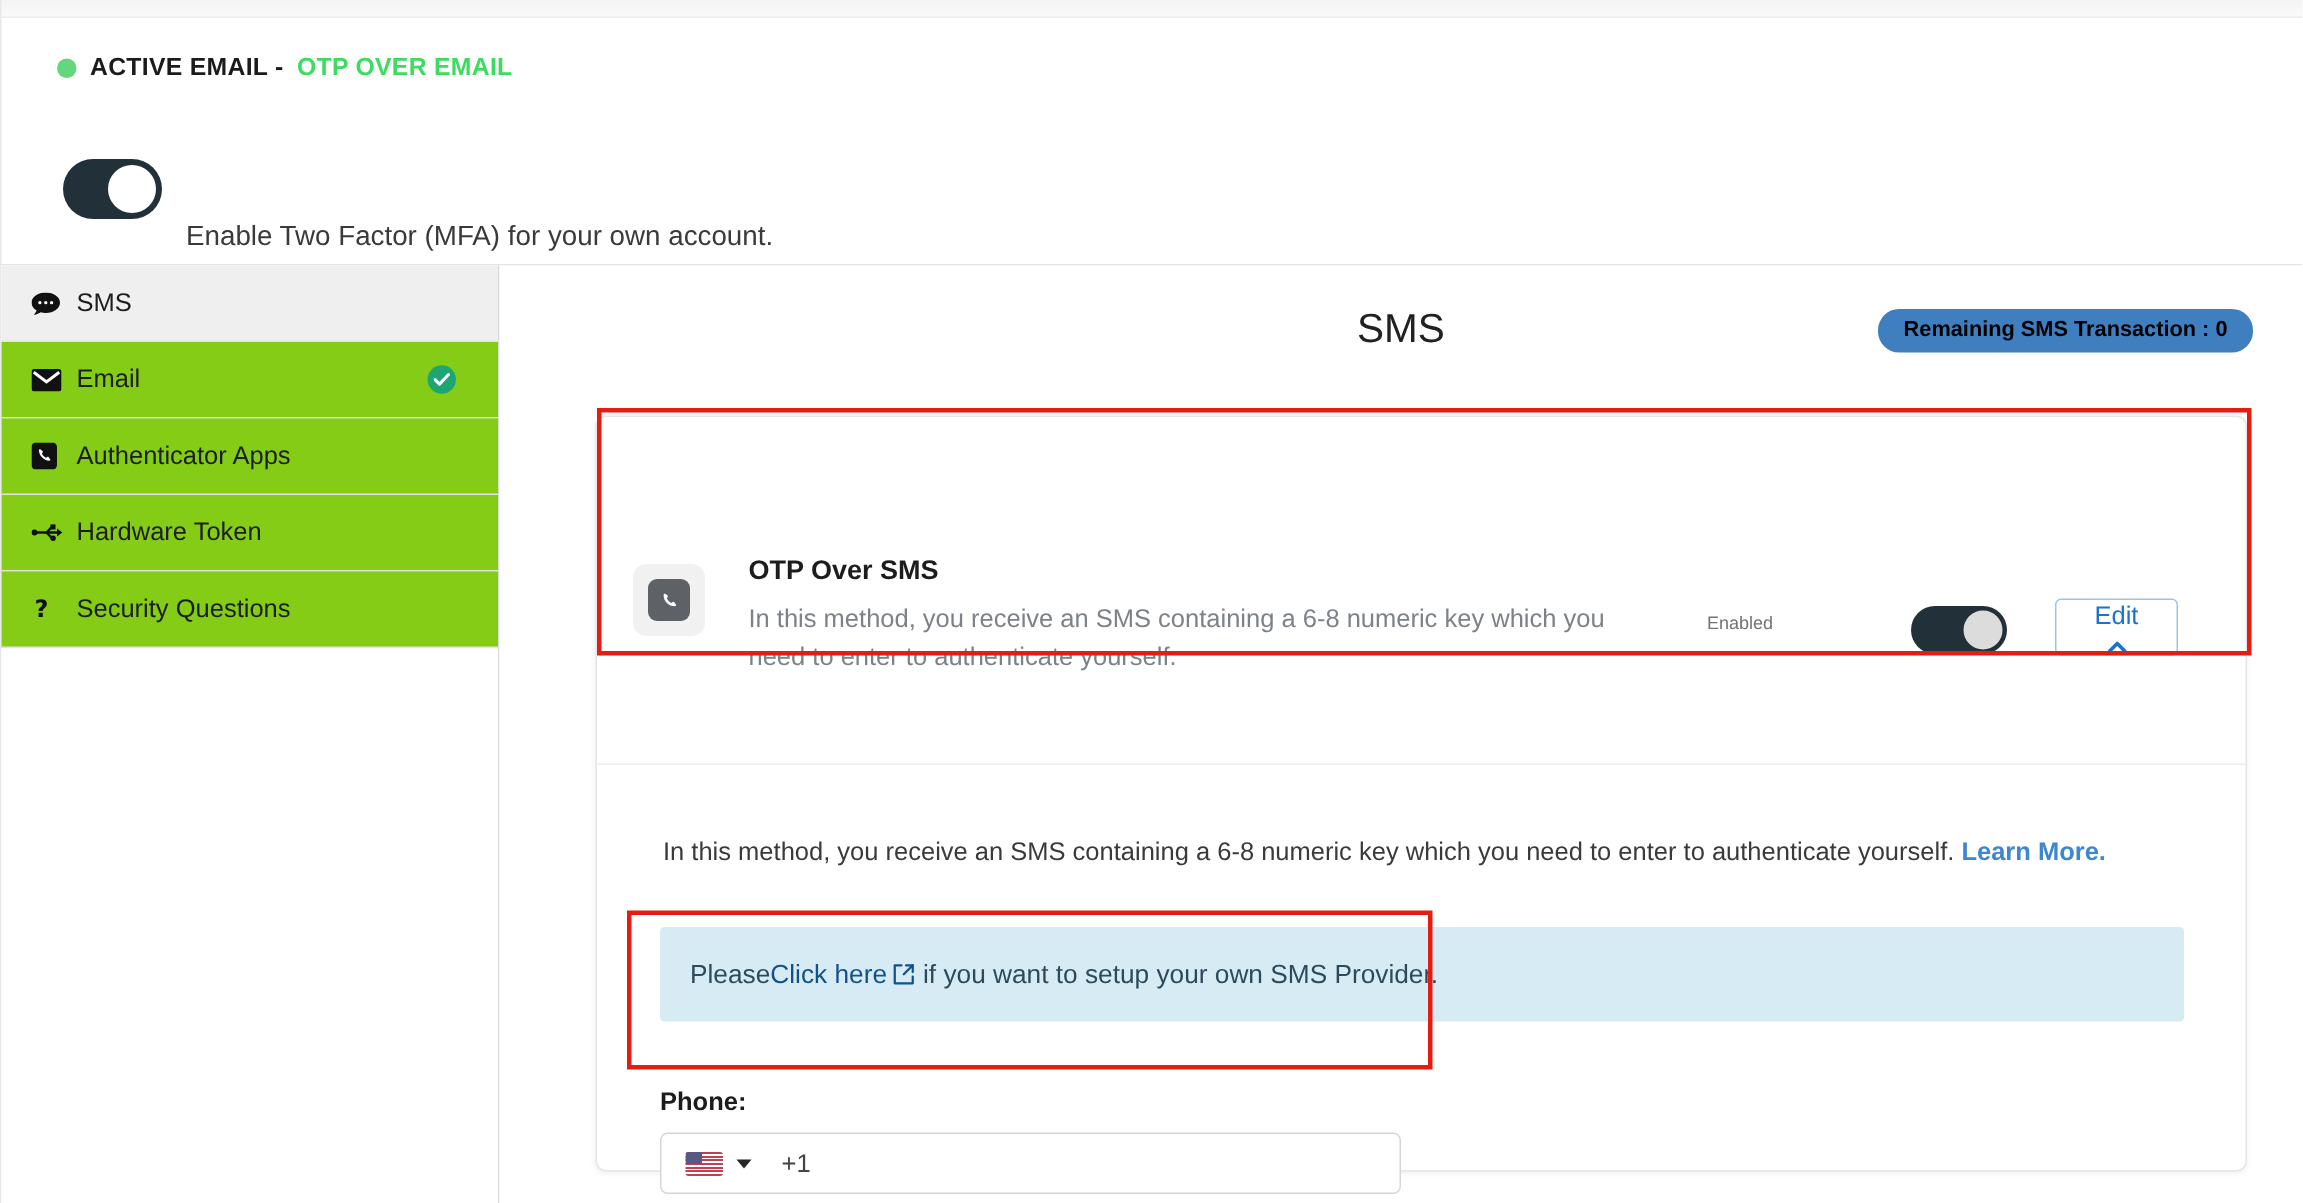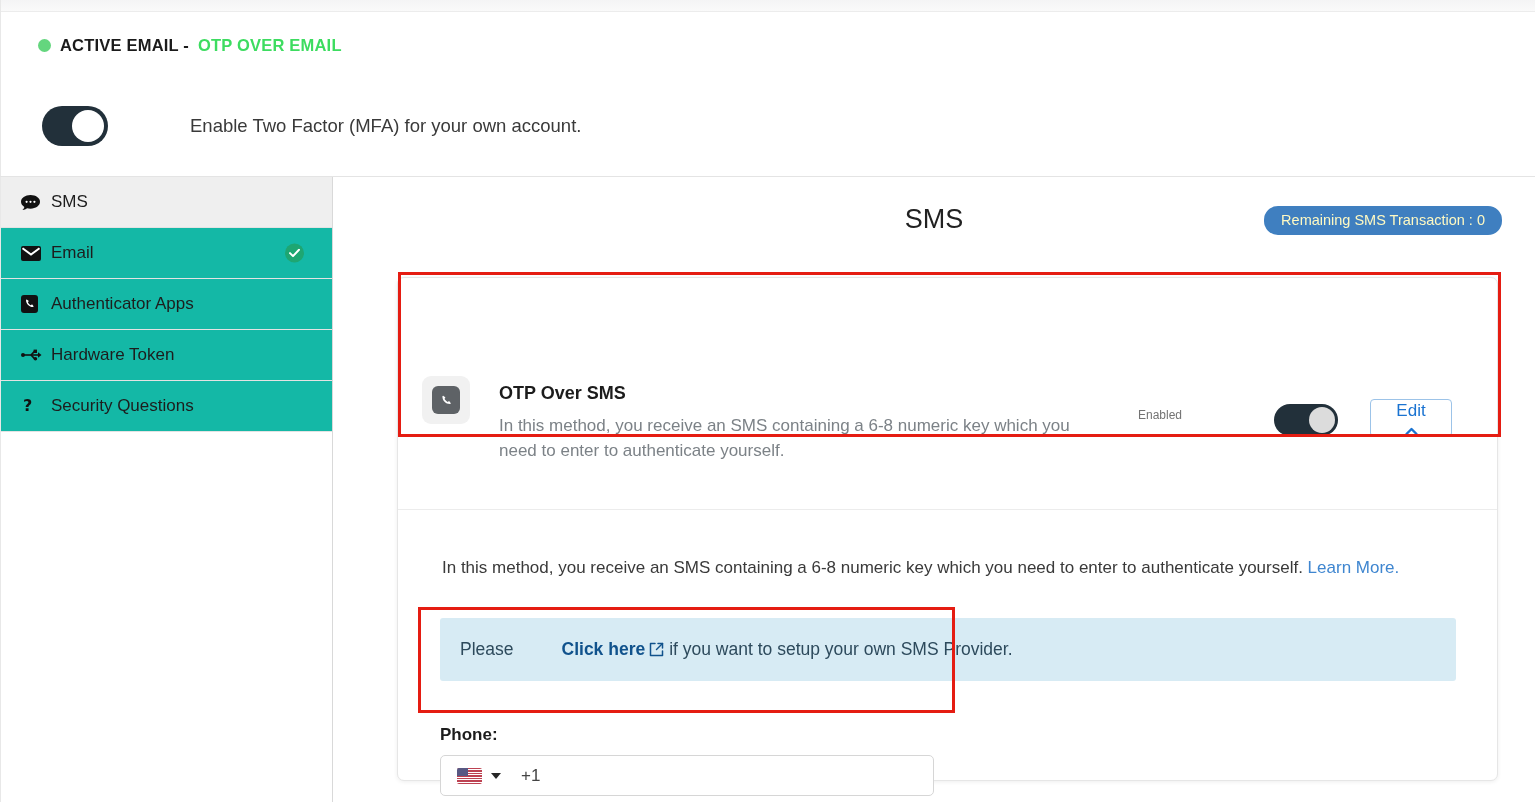--- a/index.html
+++ b/index.html
@@ -37,7 +37,7 @@
 
   .mfa-row {
     position:absolute; left:42px; top:106px;
-    display:flex; align-items:center;
+    display:flex; flex-direction:column;
   }
   .toggle-lg {
     width:66px; height:40px; border-radius:20px;

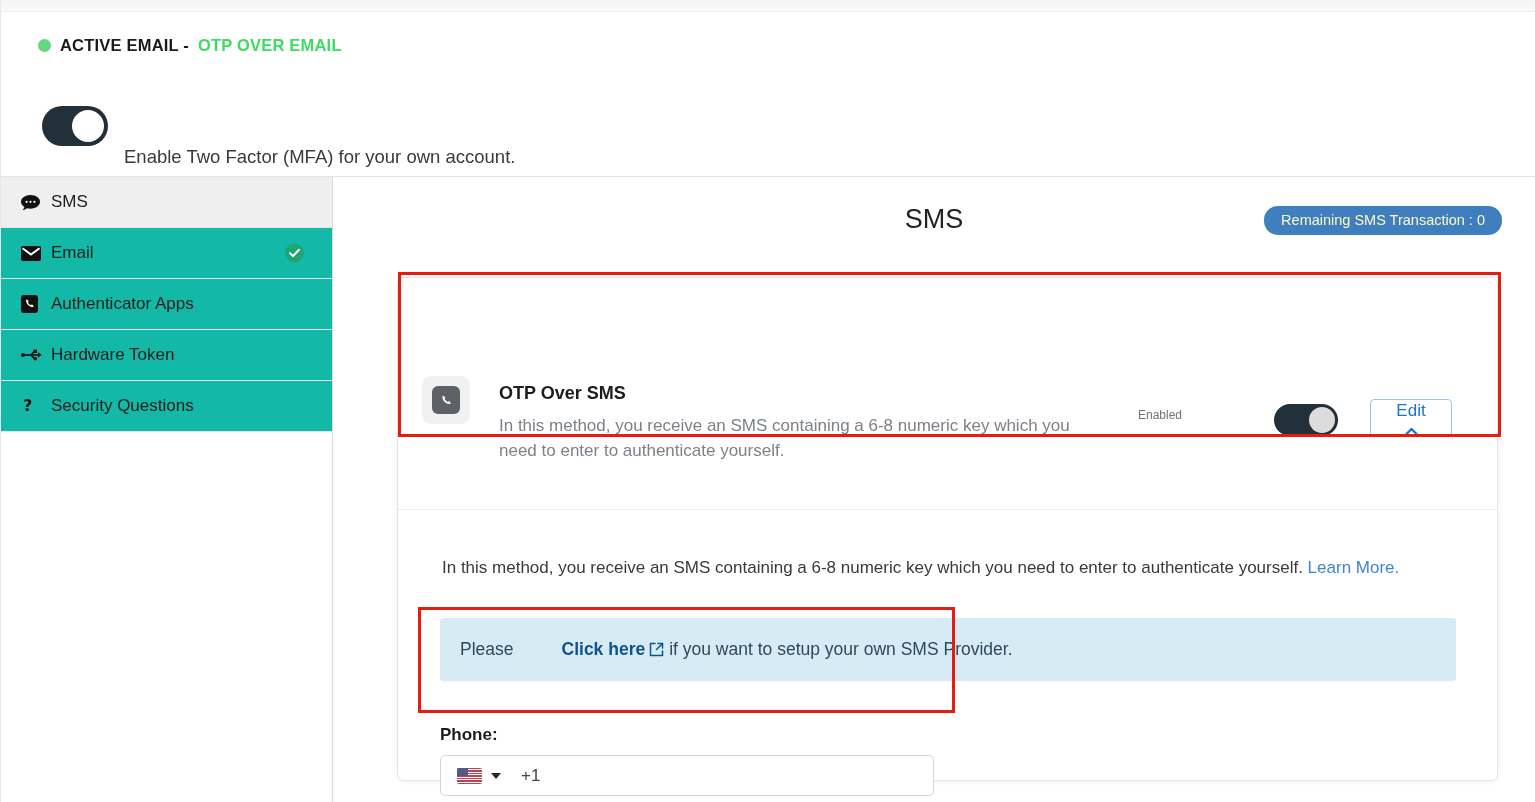--- a/index.html
+++ b/index.html
@@ -92,8 +92,8 @@
   }
   .sms-badge {
     position:absolute; right:33px; top:29px;
-    background:#3f7fc0; color:#fef9c3;
-    font-size:14.5px; font-weight:400;
+    background:#3f7fc0; color:#000000;
+    font-size:14.5px; font-weight:700;
     padding:6px 17px 7px; border-radius:14px; white-space:nowrap;
     cursor:pointer;
   }

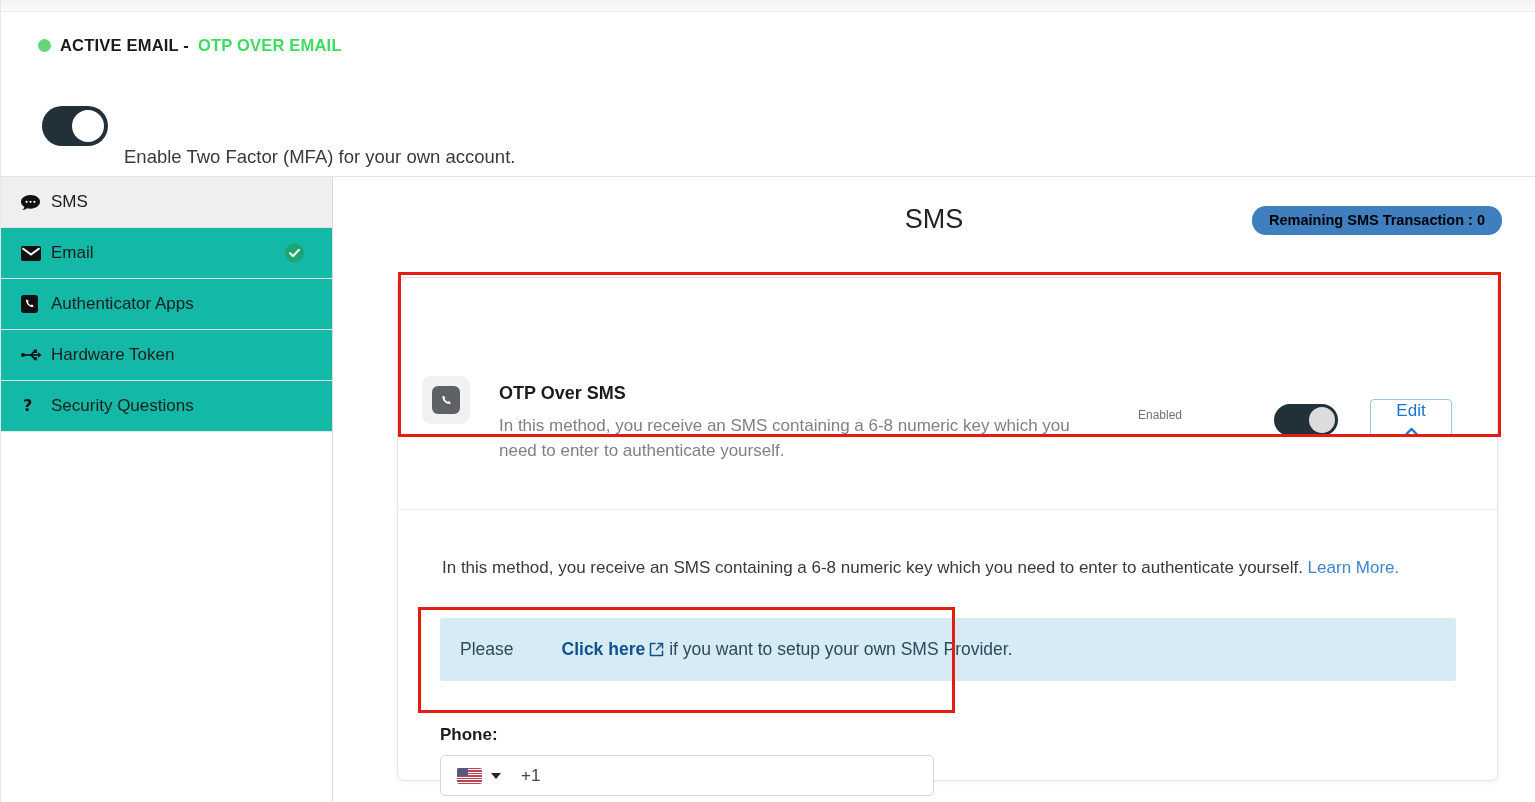--- a/index.html
+++ b/index.html
@@ -64,7 +64,7 @@
     height:51px; display:flex; align-items:center;
     border-bottom:1px solid #e3e3e3; padding-left:20px;
     font-size:17px; color:#1d1d1d; cursor:pointer; position:relative;
-    background:#14b8a6;
+    background:#84cc16;
   }
   .side-item.active { background:#efefef; }
   .side-ico {

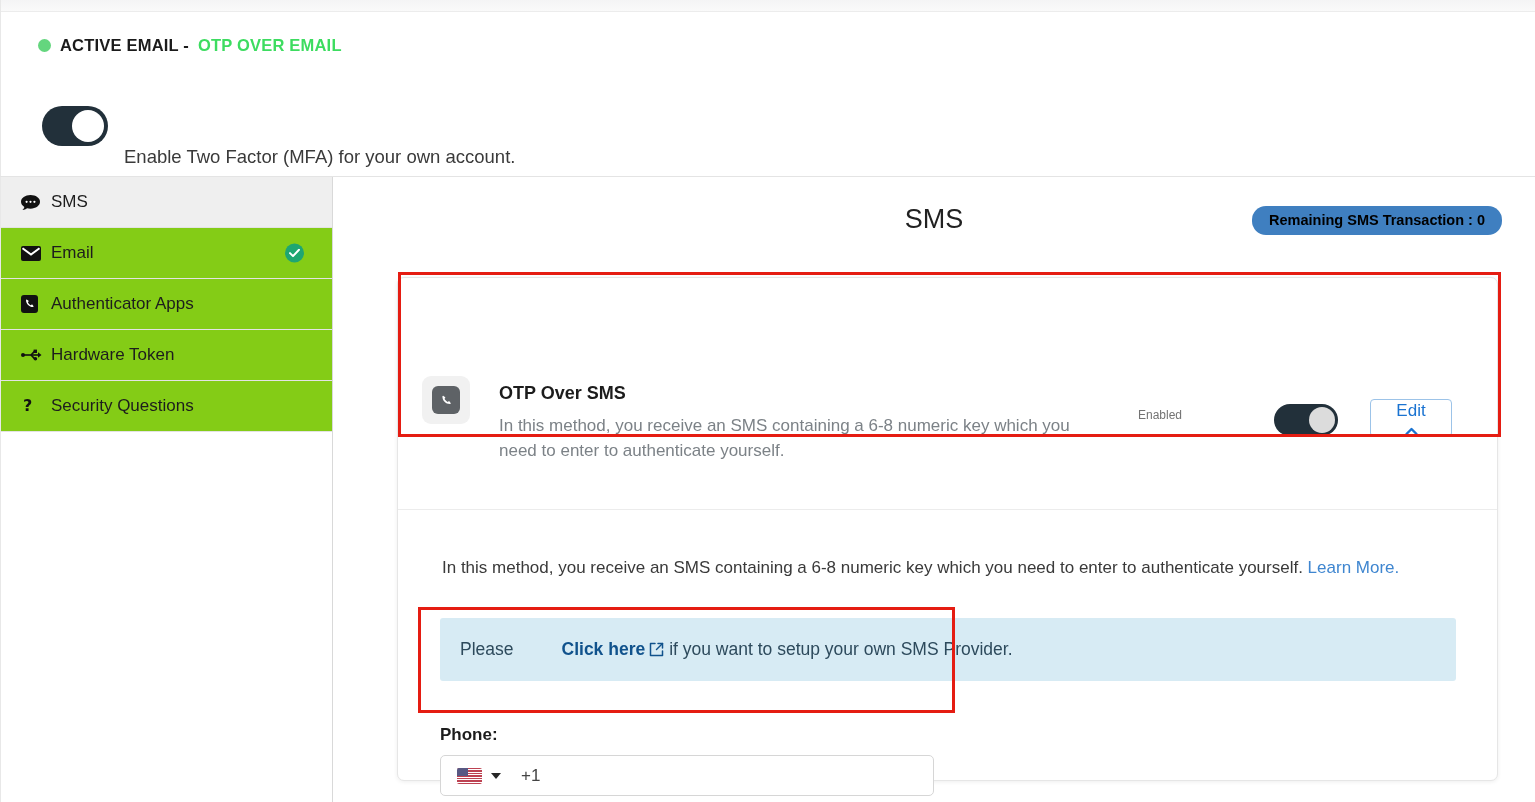--- a/index.html
+++ b/index.html
@@ -126,7 +126,7 @@
     display:flex; align-items:center; justify-content:center;
   }
   .m-icon svg { display:block; }
-  .m-text { margin-left:29px; margin-top:31px; flex:none; width:600px; }
+  .m-text { margin-left:29px; margin-top:18px; flex:none; width:600px; }
   .m-title { font-size:18px; font-weight:700; color:#1c1c1c; }
   .m-desc {
     margin-top:10px; font-size:17px; color:#7c8287; line-height:1.45; width:590px;

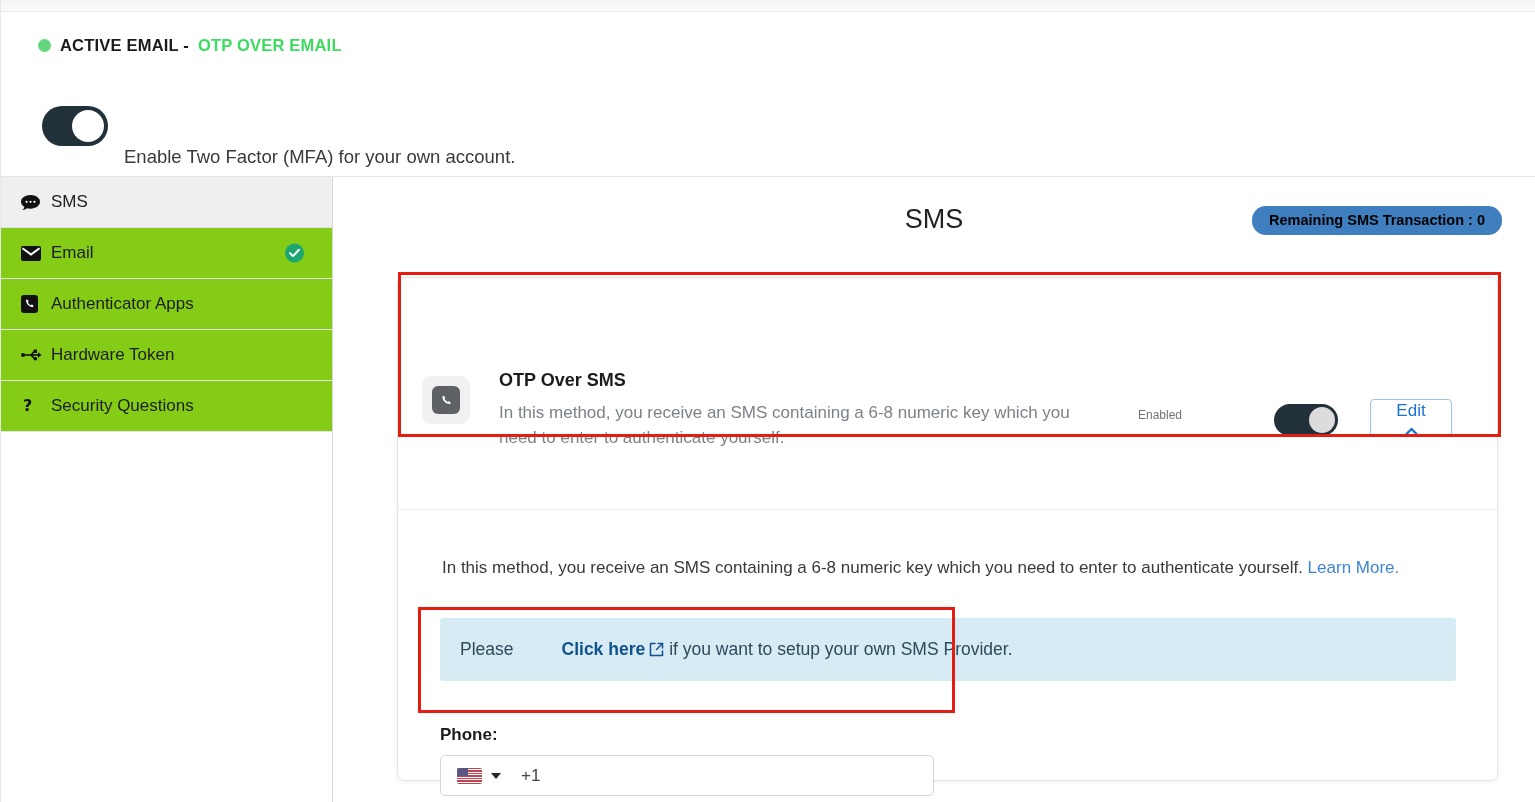--- a/index.html
+++ b/index.html
@@ -156,7 +156,7 @@
     position:absolute; left:109px; top:378px; width:1040px;
     font-size:17px; color:#3a3a3a; line-height:1.48;
   }
-  .mb-desc a { color:#3f86d0; text-decoration:none; cursor:pointer; }
+  .mb-desc a { color:#3f86d0; text-decoration:none; cursor:pointer;font-weight:bold; }
 
   .info-box {
     position:absolute; left:107px; top:441px; width:1016px; height:63px;

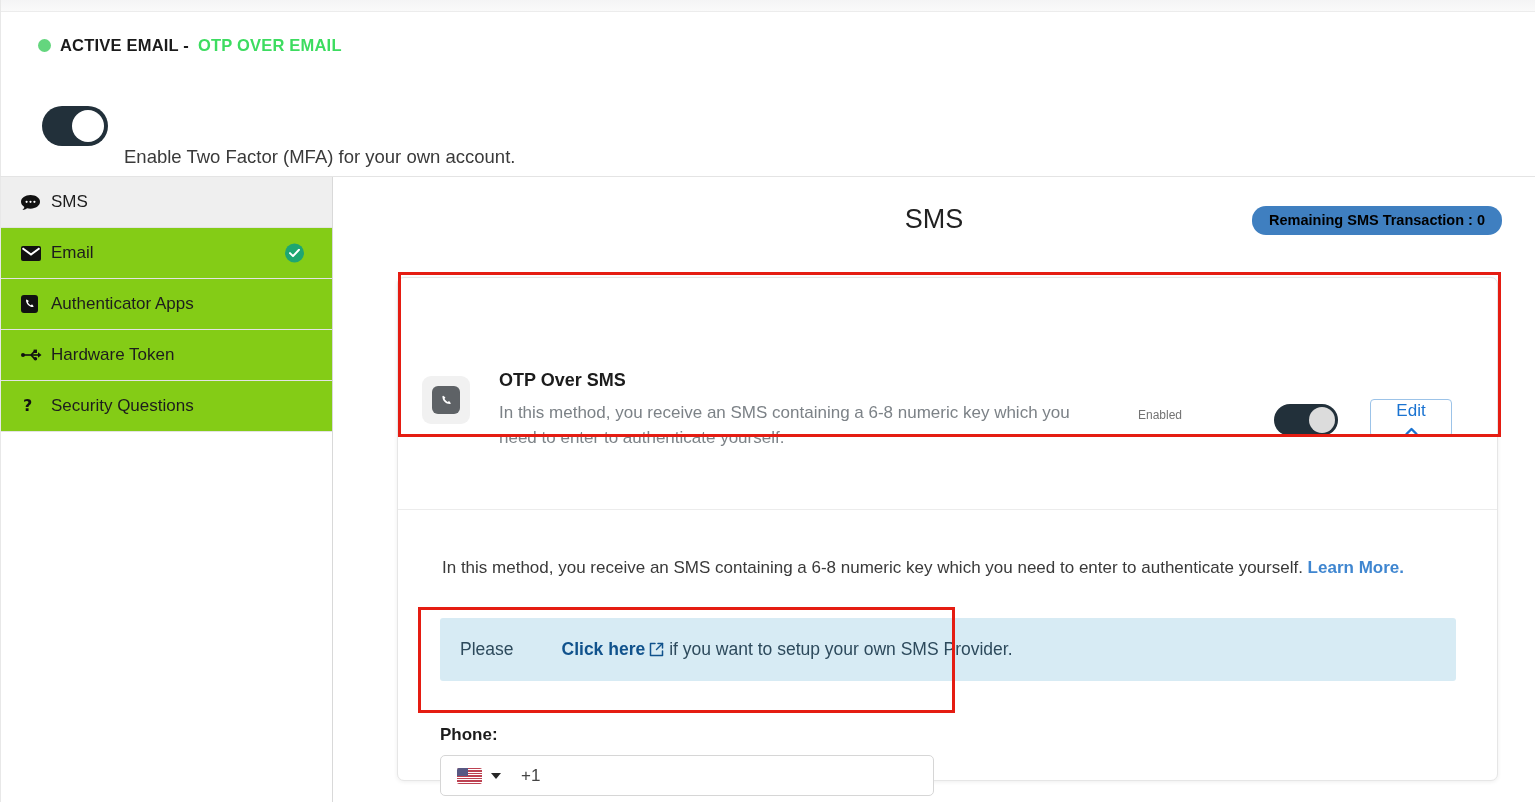--- a/index.html
+++ b/index.html
@@ -164,7 +164,7 @@
     display:flex; align-items:center; padding-left:20px;
     font-size:17.5px; color:#2d4a5c;
   }
-  .info-box b { color:#10528c; font-weight:700;margin-left:48px; }
+  .info-box b { color:#10528c; font-weight:400; }
   .info-box .ext { margin:0 5px 0 4px; display:inline-flex; vertical-align:-2px; }
   .info-box .ext svg { display:block; }
 

